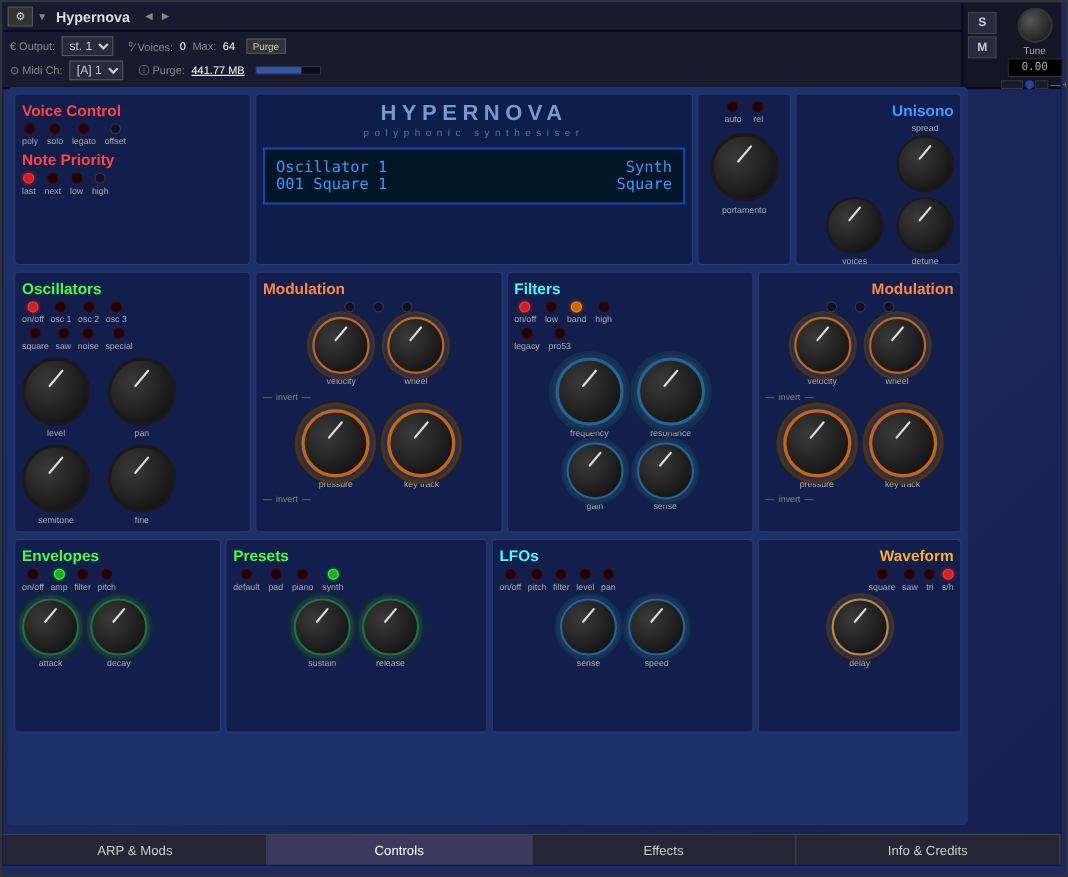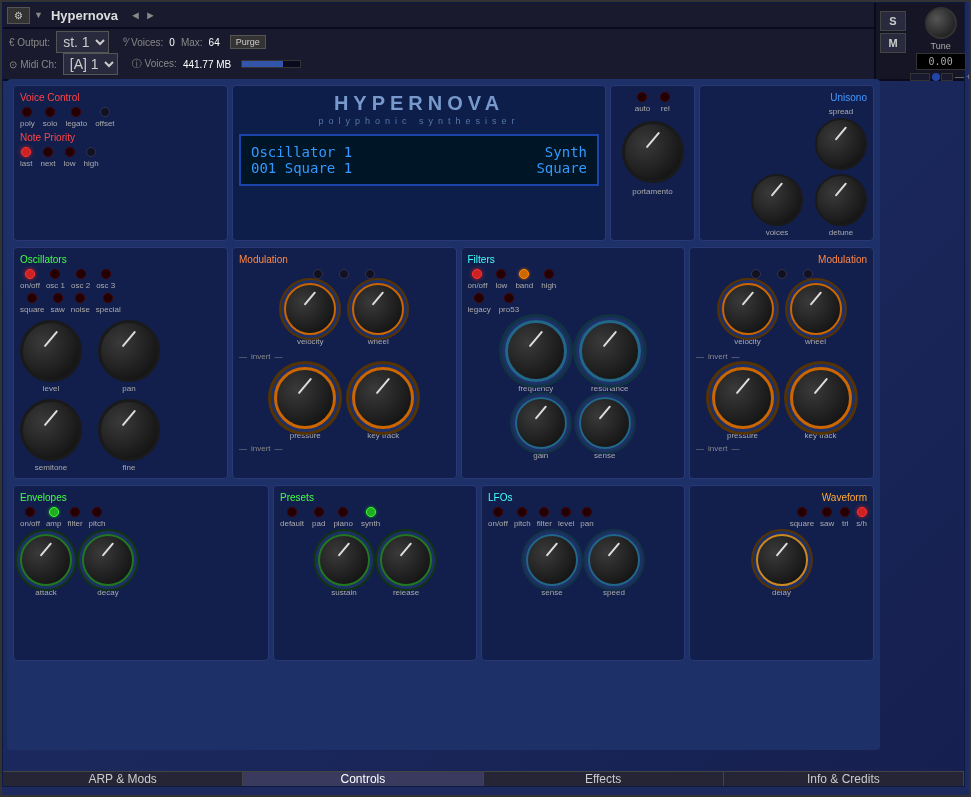--- a/index.html
+++ b/index.html
@@ -203,7 +203,7 @@
       background: #2a2a3e;
       border: 1px solid #555;
       color: #ccc;
-      font-size: 14px;
+      font-size: 11px;
       padding: 1px 2px;
     }
   </style>

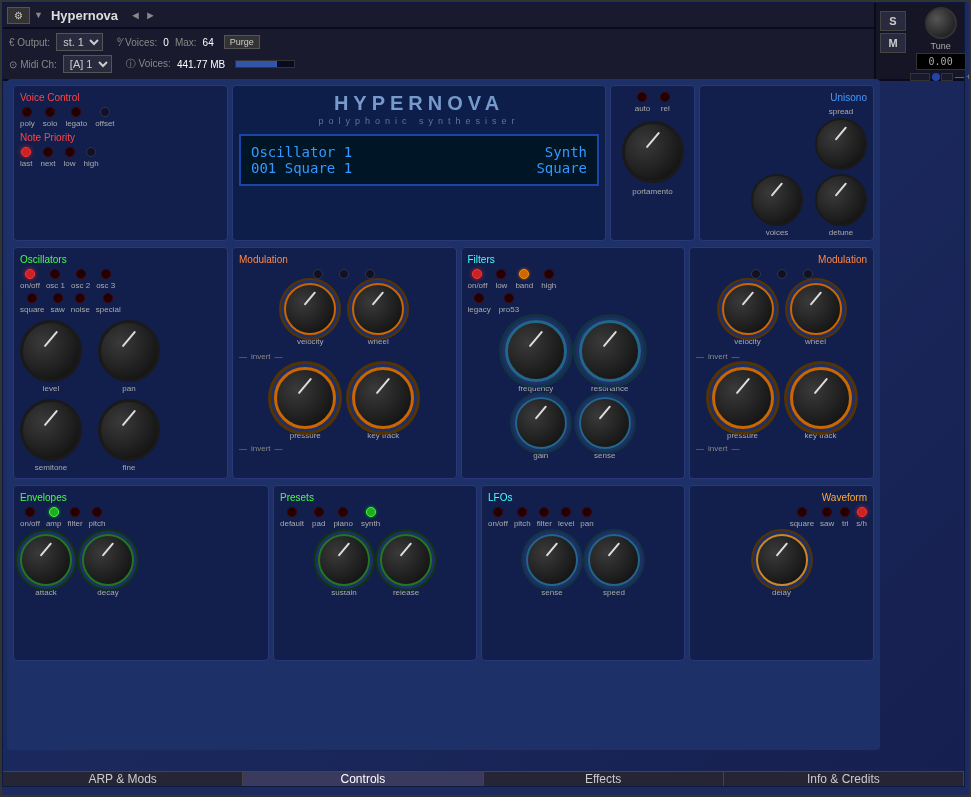--- a/index.html
+++ b/index.html
@@ -243,7 +243,7 @@
         <select class="select-small">
           <option>[A] 1</option>
         </select>
-        <span style="color:#888;font-size:10px;margin-left:8px;">ⓘ Voices:</span>
+        <span style="color:#888;font-size:10px;margin-left:8px;">ⓘ Purge:</span>
         <span style="color:#fff;font-size:10px;">441.77 MB</span>
         <div class="progress-bar" style="margin-left:4px;">
             <div class="progress-fill"></div>

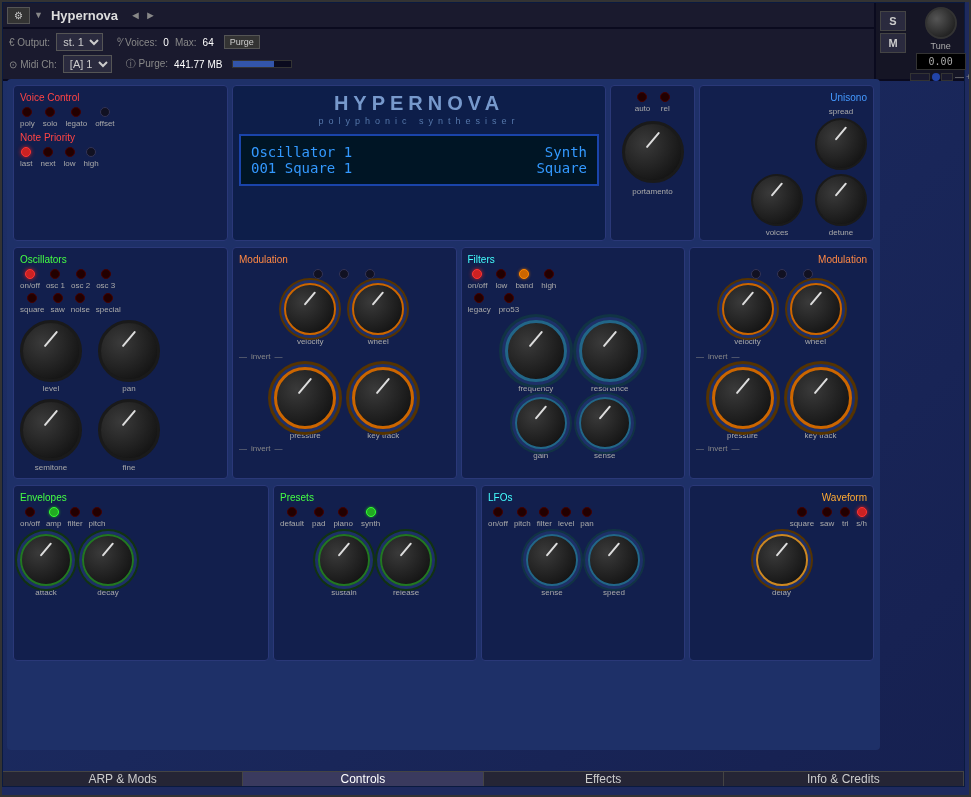--- a/index.html
+++ b/index.html
@@ -244,7 +244,7 @@
           <option>[A] 1</option>
         </select>
         <span style="color:#888;font-size:10px;margin-left:8px;">ⓘ Purge:</span>
-        <span style="color:#fff;font-size:10px;">441.77 MB</span>
+        <span style="color:#fff;font-size:10px;text-decoration:underline;">441.77 MB</span>
         <div class="progress-bar" style="margin-left:4px;">
             <div class="progress-fill"></div>
           </div>

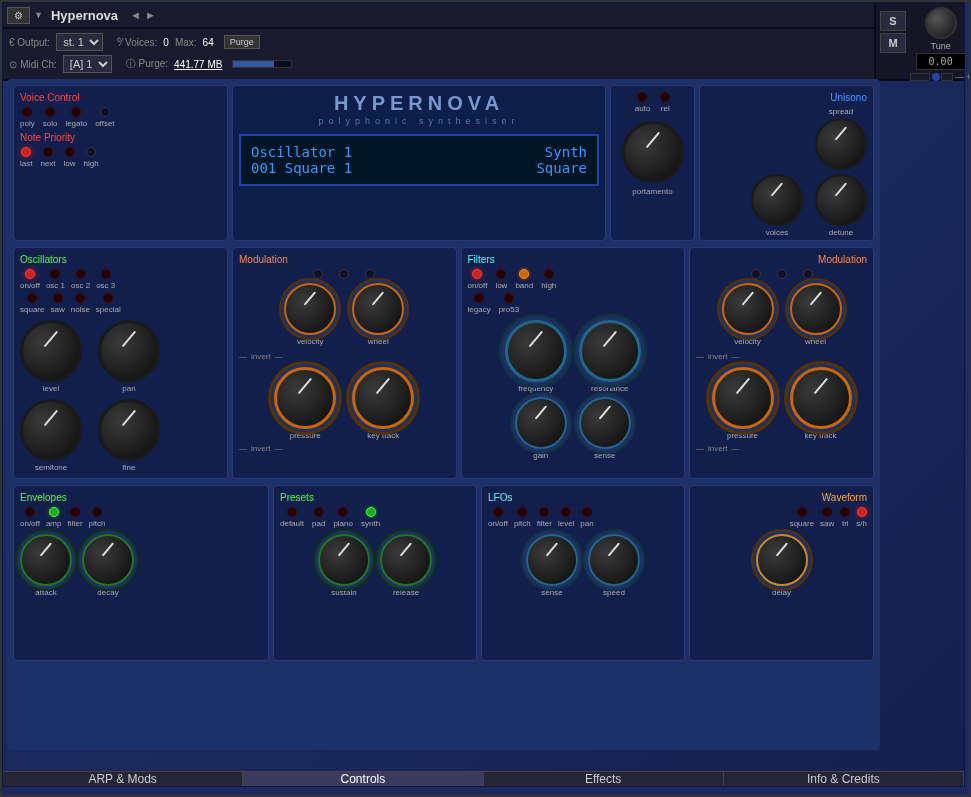--- a/index.html
+++ b/index.html
@@ -19,7 +19,7 @@
       position: relative;
       overflow: hidden;
     }
-    .section-title { color: #ff4444; font-size: 10px; font-weight: normal; margin-bottom: 4px; }
+    .section-title { color: #ff4444; font-size: 14px; font-weight: bold; margin-bottom: 4px; }
     .section-title.green { color: #44ff44; }
     .section-title.cyan { color: #44ffff; }
 

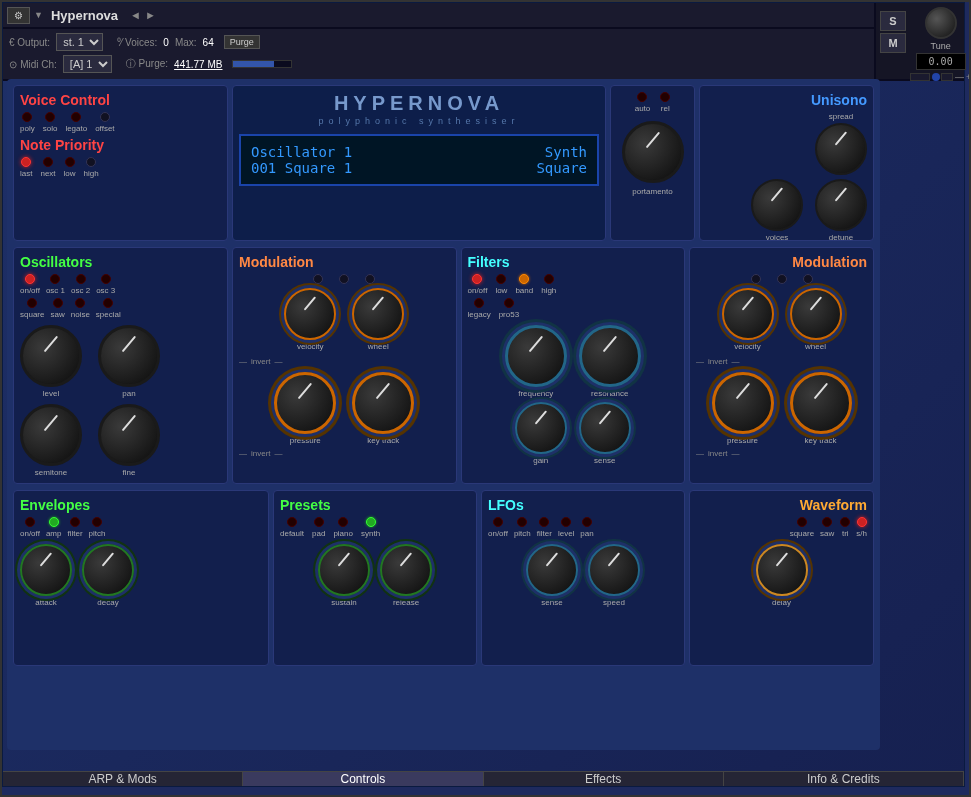--- a/index.html
+++ b/index.html
@@ -348,7 +348,7 @@
           <div class="label8">portamento</div>
         </div>
 
-        <div class="section-box" style="width:175px;flex-shrink:0;">
+        <div class="section-box" style="width:151px;flex-shrink:0;">
           <div class="section-title" style="color:#4499ff;text-align:right;">Unisono</div>
           <div style="display:flex;gap:8px;justify-content:flex-end;margin-bottom:4px;">
             <div class="knob-col">

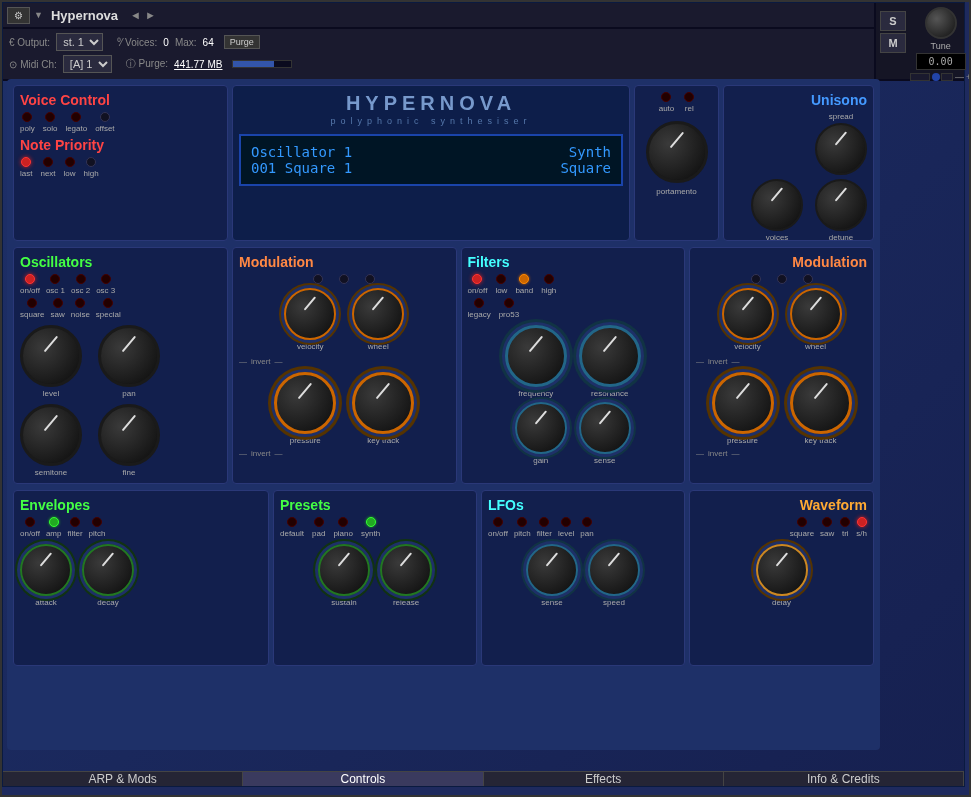--- a/index.html
+++ b/index.html
@@ -556,7 +556,7 @@
 
       <div style="display:flex;gap:4px;padding:3px 6px 6px 6px;height:185px;">
 
-        <div class="section-box" style="width:256px;flex-shrink:0;">
+        <div class="section-box" style="width:188px;flex-shrink:0;">
           <div class="section-title green">Envelopes</div>
           <div style="display:flex;gap:6px;margin-bottom:6px;">
             <div class="knob-col">

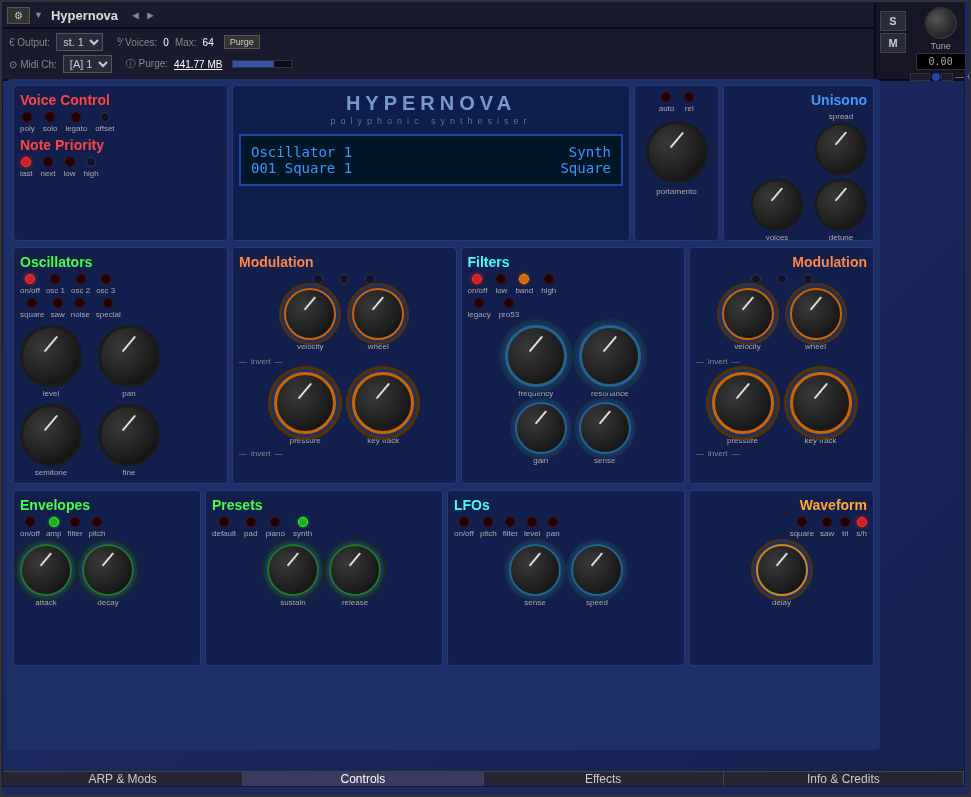--- a/index.html
+++ b/index.html
@@ -29,7 +29,7 @@
       bottom: 0;
       left: 0;
       right: 0;
-      height: 15px;
+      height: 28px;
       background: #252535;
       display: flex;
       border-top: 1px solid #444;

